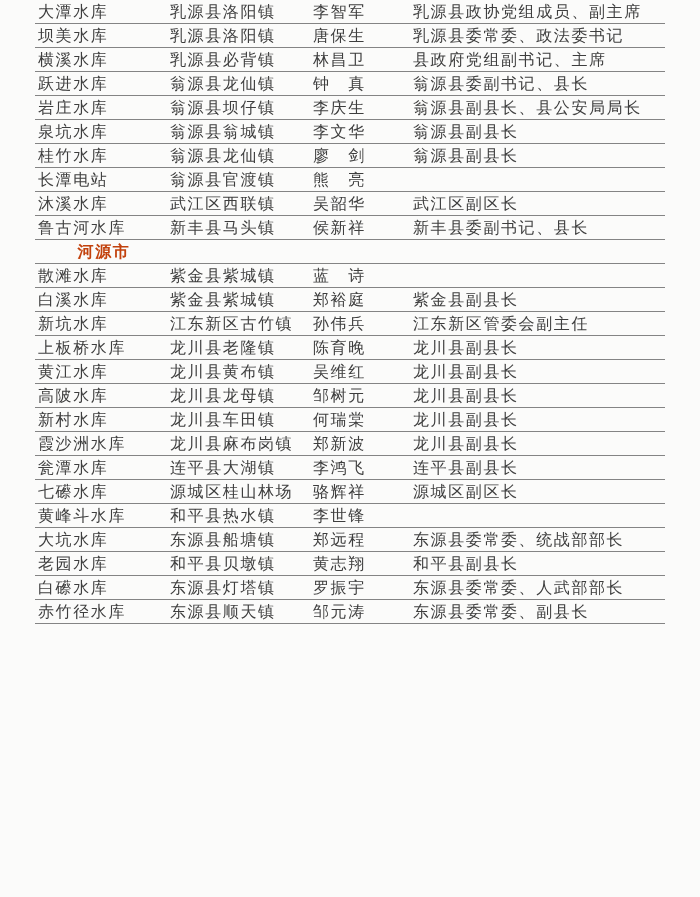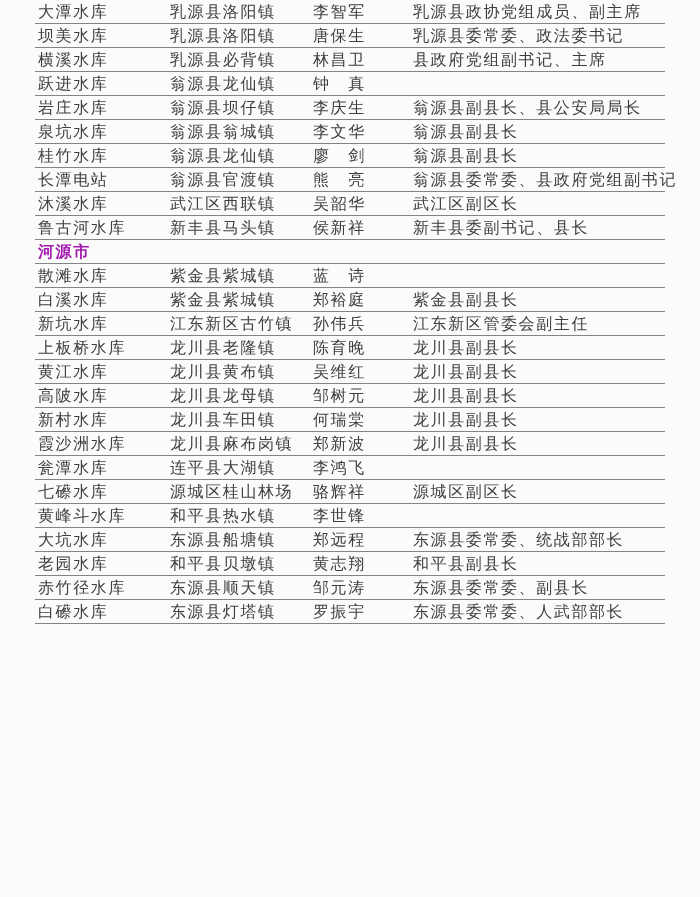--- a/index.html
+++ b/index.html
@@ -67,6 +67,7 @@
       <div class="cell">跃进水库</div>
       <div class="cell">翁源县龙仙镇</div>
       <div class="cell">钟　真</div>
+      <div class="cell">翁源县委副书记、县长</div>
     </div>
     <div class="row">
       <div class="cell">岩庄水库</div>

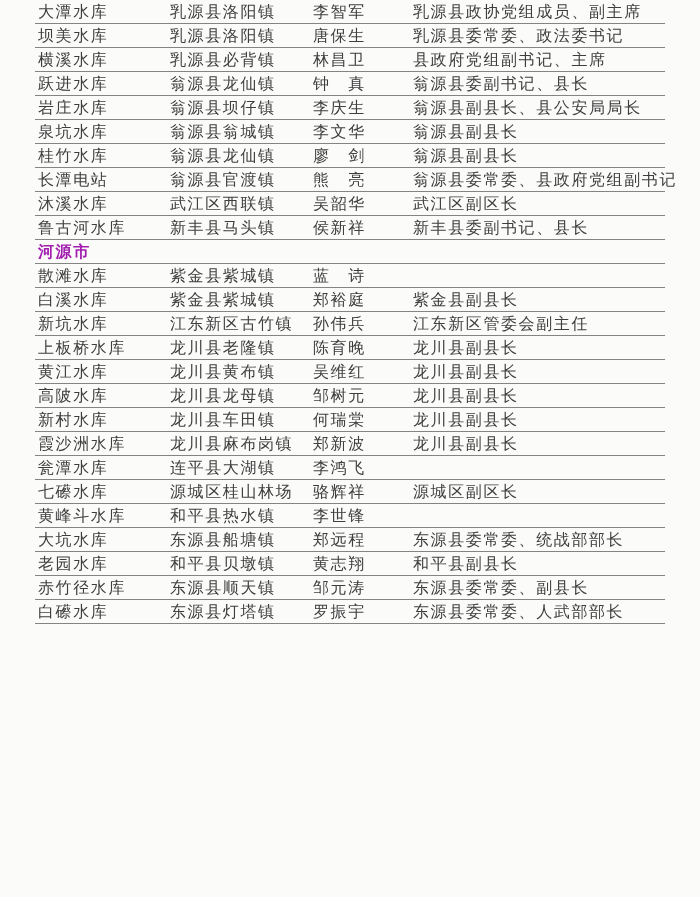--- a/index.html
+++ b/index.html
@@ -91,7 +91,6 @@
       <div class="cell">长潭电站</div>
       <div class="cell">翁源县官渡镇</div>
       <div class="cell">熊　亮</div>
-      <div class="cell">翁源县委常委、县政府党组副书记</div>
     </div>
     <div class="row">
       <div class="cell">沐溪水库</div>

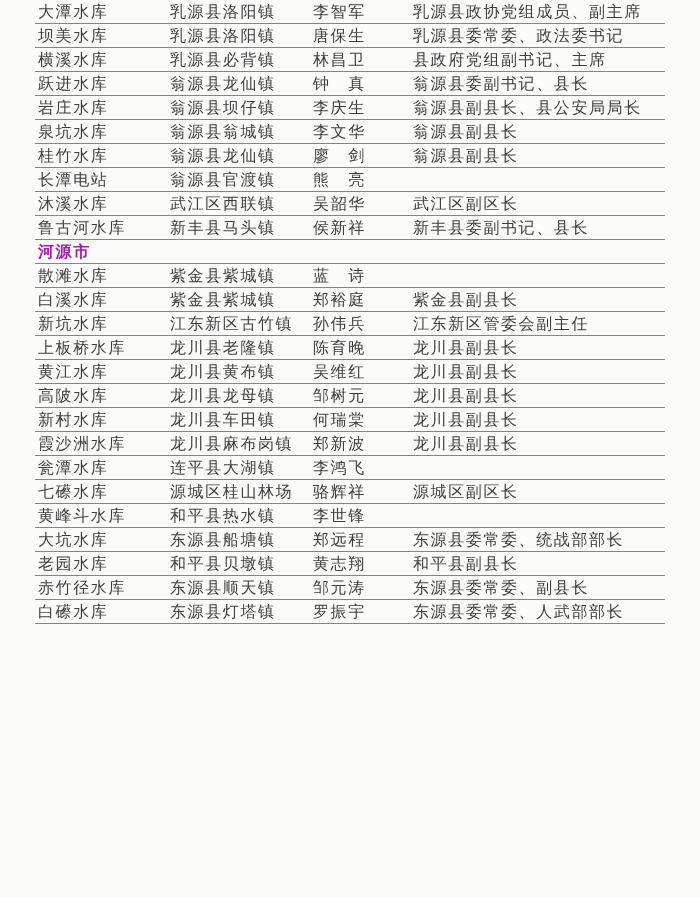--- a/index.html
+++ b/index.html
@@ -38,7 +38,8 @@
   }
   .row.section-row .cell {
     font-weight: bold;
-    color: #a21caf;
+    color: #c2410c;
+    text-align: center;
   }
 </style>
 </head>

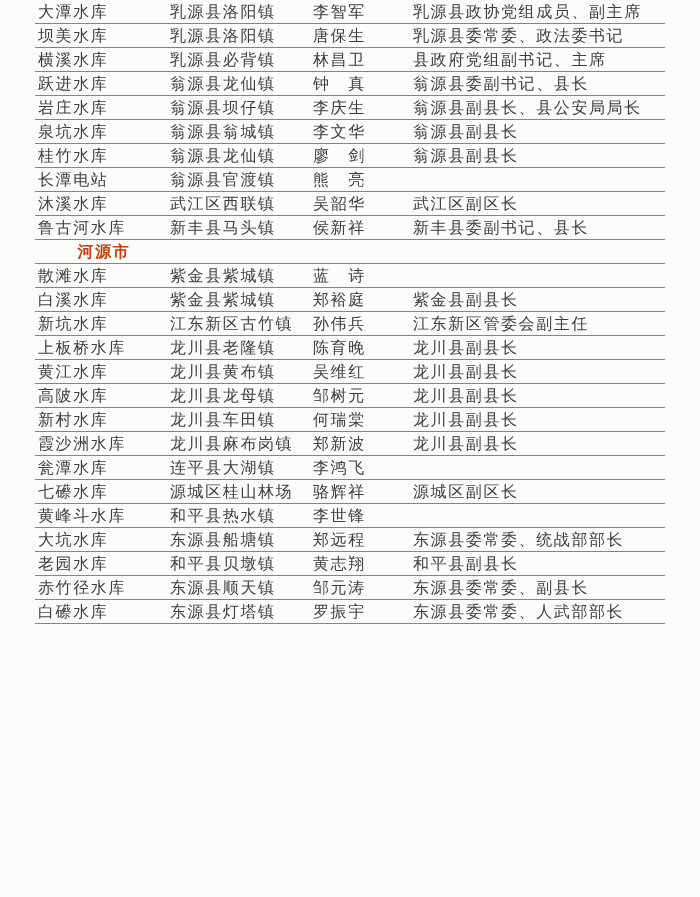--- a/index.html
+++ b/index.html
@@ -159,6 +159,7 @@
       <div class="cell">瓮潭水库</div>
       <div class="cell">连平县大湖镇</div>
       <div class="cell">李鸿飞</div>
+      <div class="cell">连平县副县长</div>
     </div>
     <div class="row">
       <div class="cell">七礤水库</div>

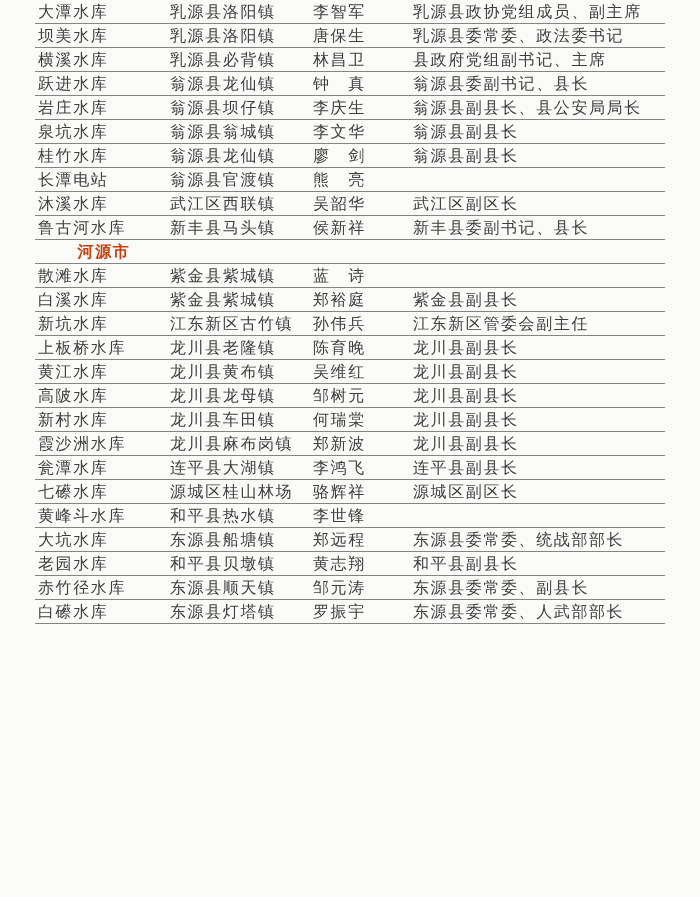--- a/index.html
+++ b/index.html
@@ -185,17 +185,17 @@
       <div class="cell">和平县副县长</div>
     </div>
     <div class="row">
+      <div class="cell">白礤水库</div>
+      <div class="cell">东源县灯塔镇</div>
+      <div class="cell">罗振宇</div>
+      <div class="cell">东源县委常委、人武部部长</div>
+    </div>
+    <div class="row">
       <div class="cell">赤竹径水库</div>
       <div class="cell">东源县顺天镇</div>
       <div class="cell">邹元涛</div>
       <div class="cell">东源县委常委、副县长</div>
     </div>
-    <div class="row">
-      <div class="cell">白礤水库</div>
-      <div class="cell">东源县灯塔镇</div>
-      <div class="cell">罗振宇</div>
-      <div class="cell">东源县委常委、人武部部长</div>
-    </div>
   </div>
 
 </body></html>

